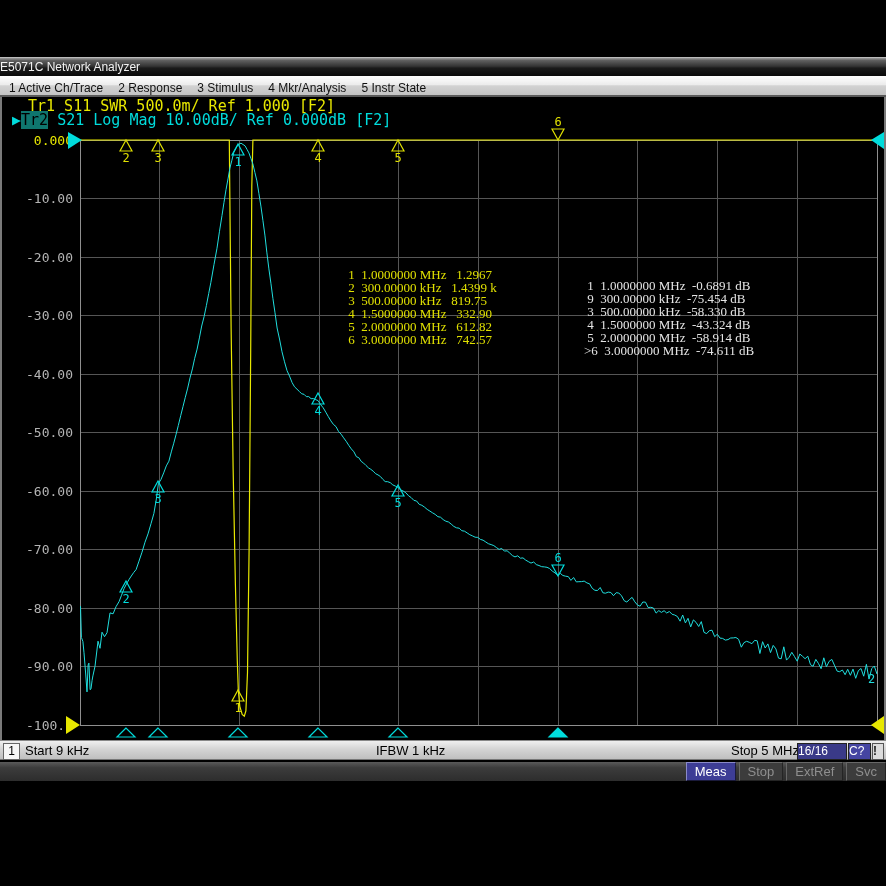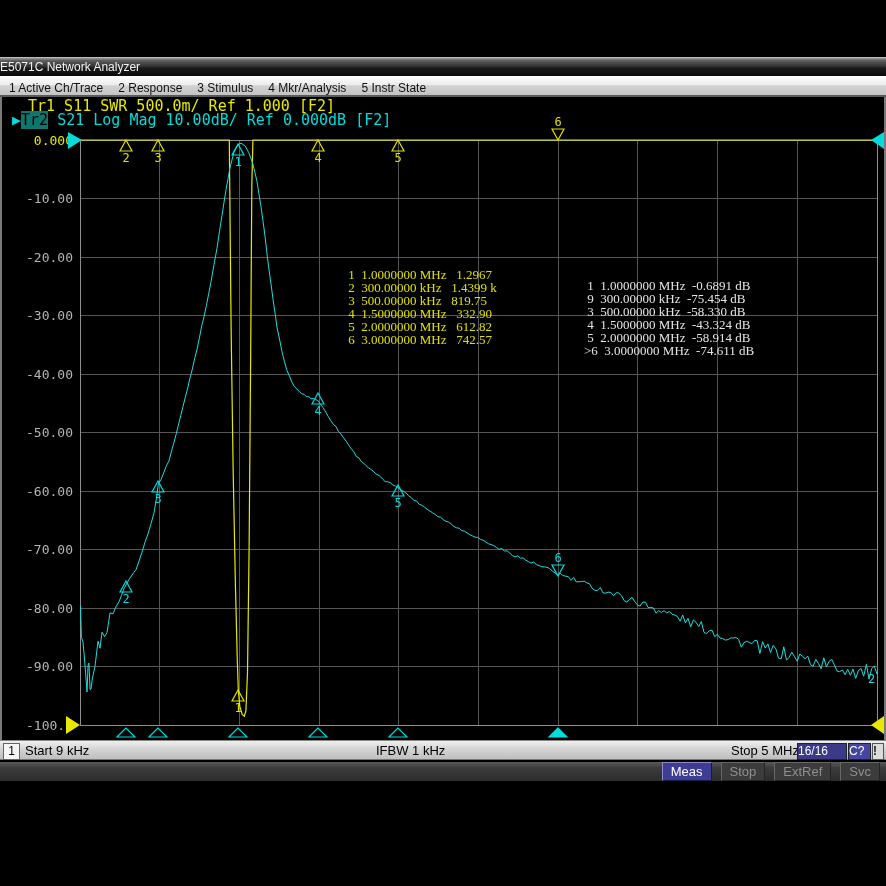--- a/index.html
+++ b/index.html
@@ -49,7 +49,7 @@
   .instbar{position:absolute;left:0;top:761px;width:886px;height:21px;box-sizing:border-box;
     background:linear-gradient(180deg,#5a5a5a 0%,#3c3c3c 30%,#2d2d2d 100%);
     border-top:1px solid #000;border-bottom:1px solid #000;
-    display:flex;justify-content:flex-end;align-items:center;gap:9px;padding-right:6px}
+    display:flex;justify-content:flex-end;align-items:center;gap:3px;}
   .instbar .btn{height:17px;line-height:17px;padding:0 8px;font-size:13px;text-align:center;
     background:#3c3c3c;color:#8f8f8f;border:1px solid #686868;
     border-right-color:#242424;border-bottom-color:#242424}

